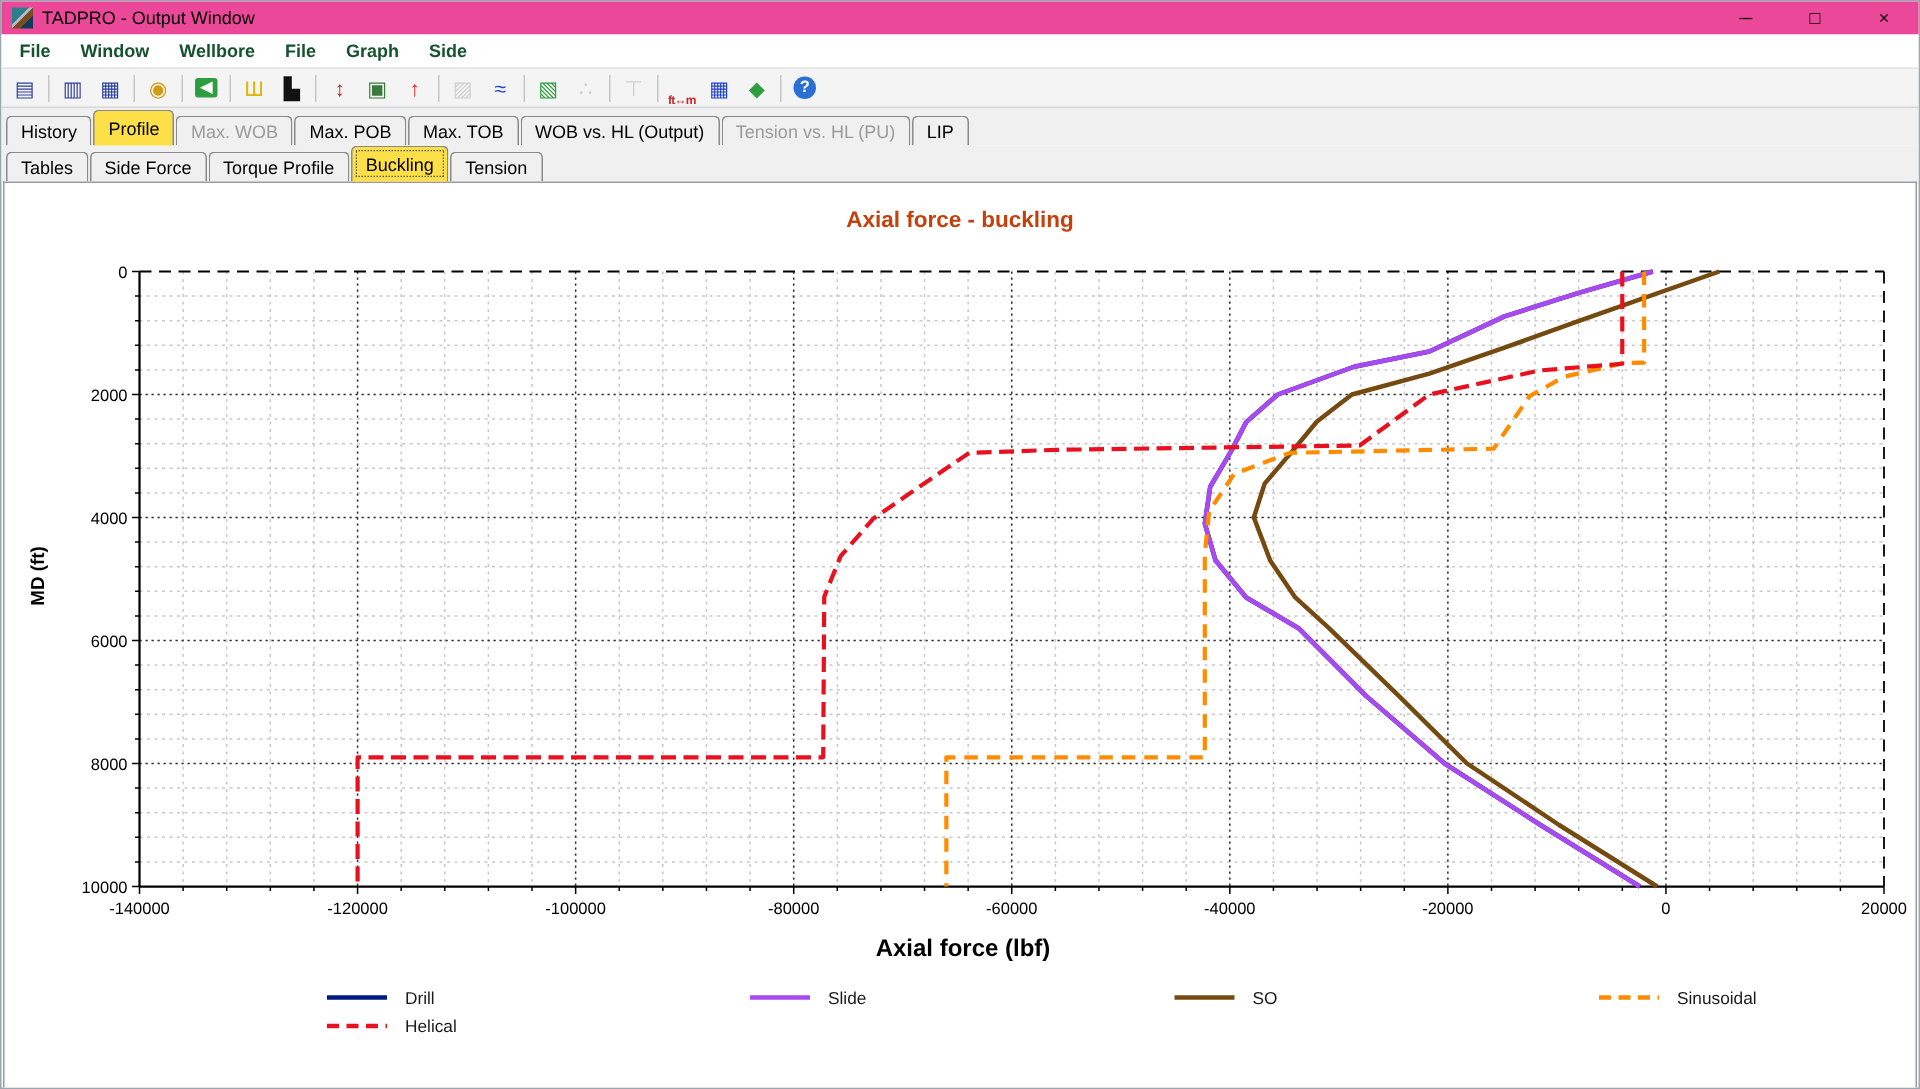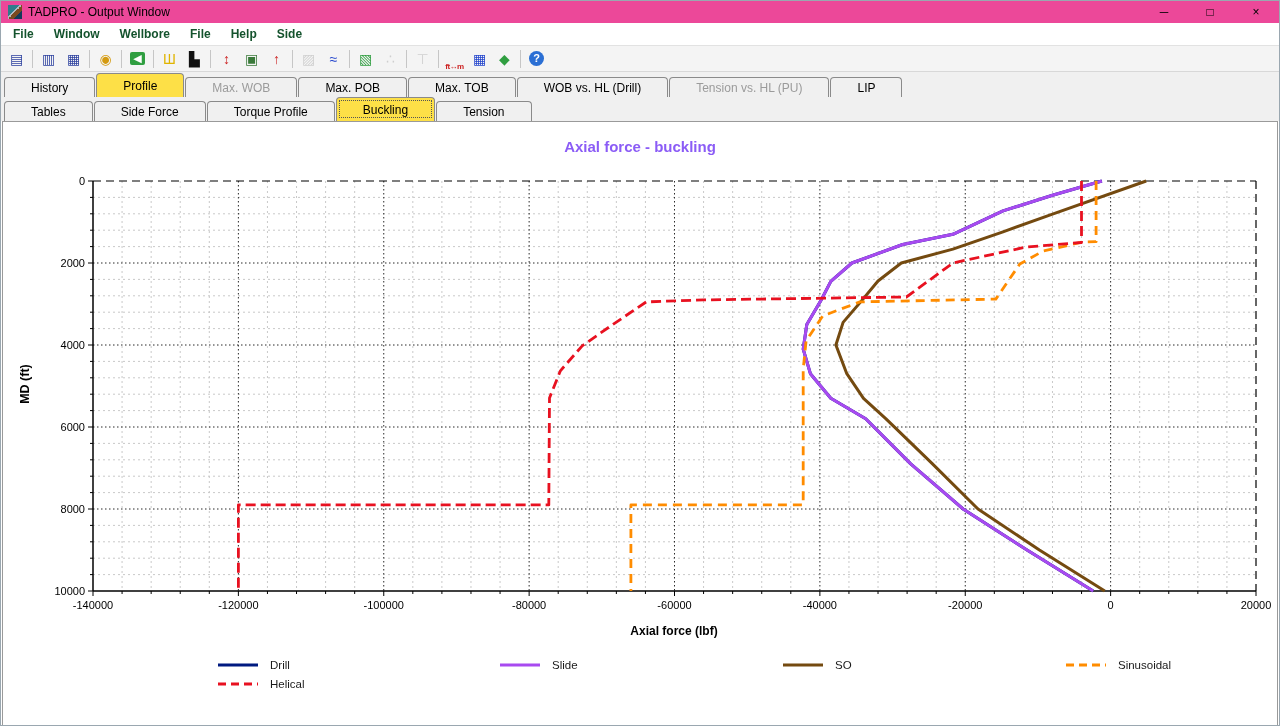--- a/index.html
+++ b/index.html
@@ -61,7 +61,7 @@
       <span class="menu-item">Window</span>
       <span class="menu-item">Wellbore</span>
       <span class="menu-item">File</span>
-      <span class="menu-item">Help</span>
+      <span class="menu-item">Graph</span>
       <span class="menu-item">Side</span>
     </div>
   <div class="toolbar" id="toolbar">

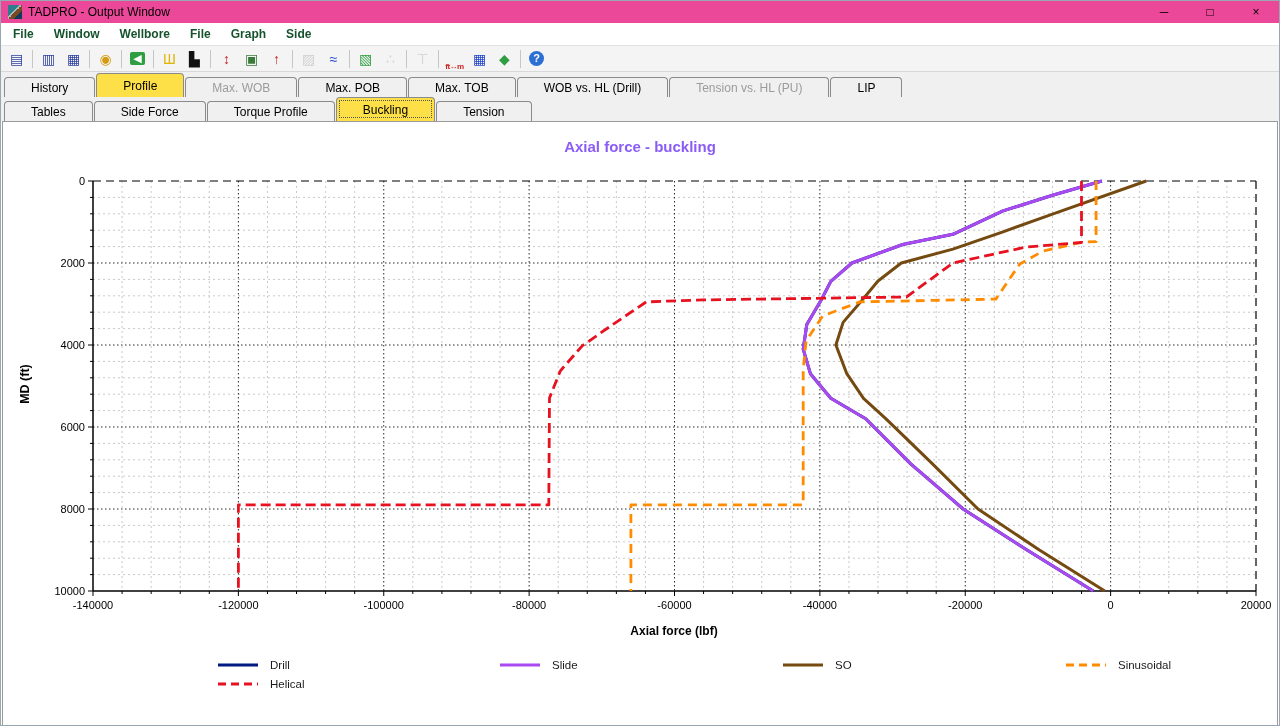--- a/index.html
+++ b/index.html
@@ -31,7 +31,7 @@
   .tabs1{height:25px;}
   .tabs2{height:24px;}
   .tab{font-size:12px;color:#000;background:#f0f0f0;border:1px solid #8a8a8a;border-bottom:none;border-radius:4px 4px 0 0;
-       padding:0 26px;height:20px;display:flex;align-items:center;margin-right:1px;box-sizing:border-box;white-space:nowrap;}
+       padding:0 9px;height:20px;display:flex;align-items:center;margin-right:1px;box-sizing:border-box;white-space:nowrap;}
   .tab.active{height:24px;background:#fde047;position:relative;z-index:2;}
   .tab.focused{outline:1px dotted #555;outline-offset:-4px;}
   .tab.disabled{color:#9b9b9b;}

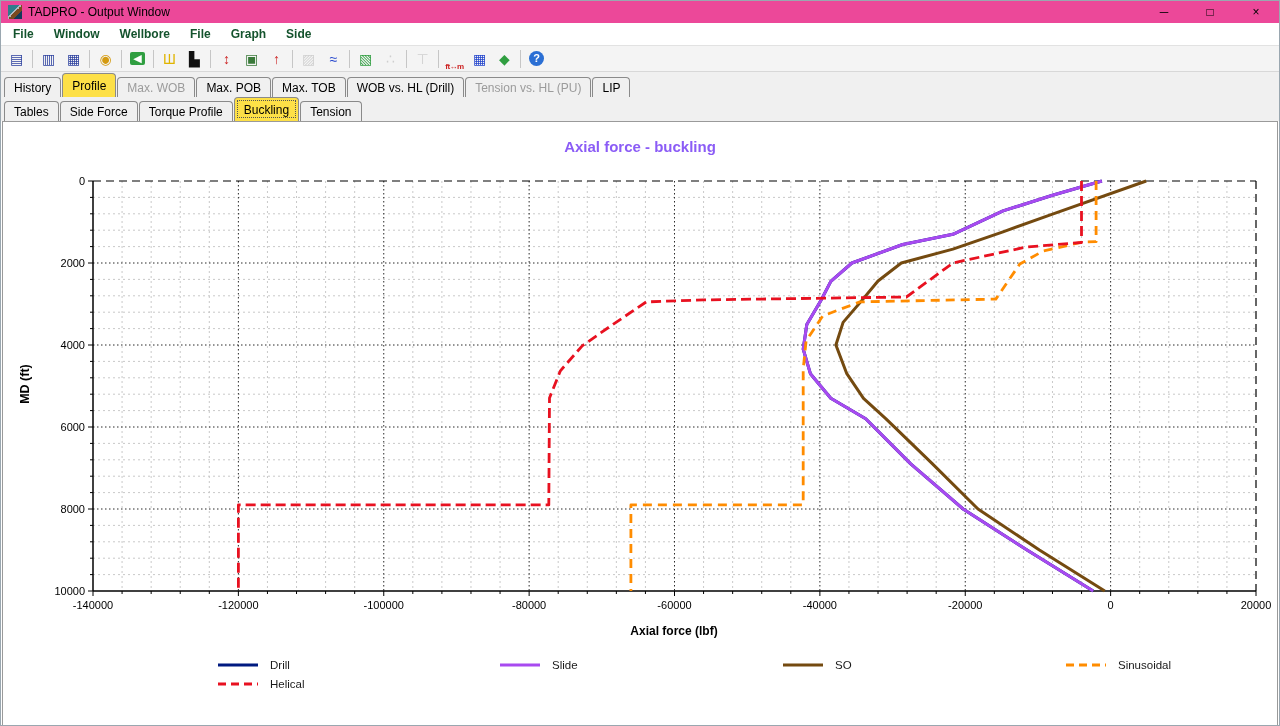--- a/index.html
+++ b/index.html
@@ -139,7 +139,7 @@
       <div class="tab disabled">Max. WOB</div>
       <div class="tab">Max. POB</div>
       <div class="tab">Max. TOB</div>
-      <div class="tab">WOB vs. HL (Drill)</div>
+      <div class="tab">WOB vs. HL (Output)</div>
       <div class="tab disabled">Tension vs. HL (PU)</div>
       <div class="tab">LIP</div>
     </div>

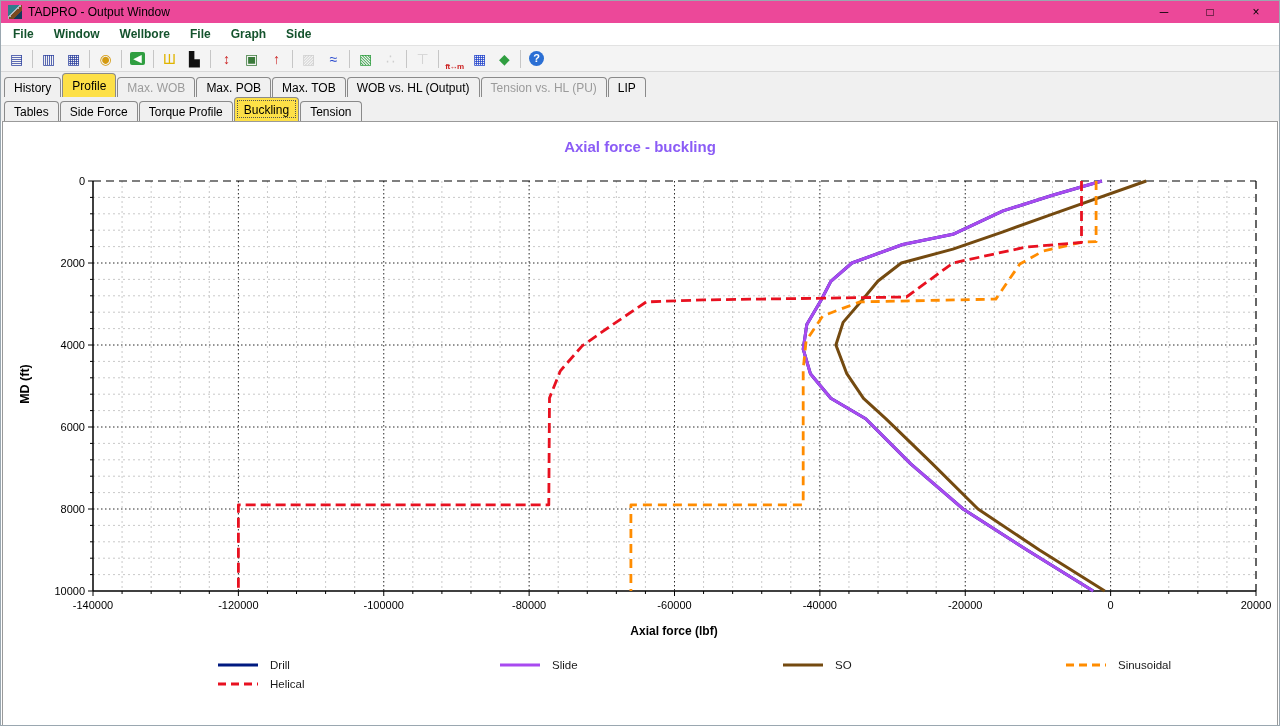--- a/index.html
+++ b/index.html
@@ -37,7 +37,7 @@
   .tab.disabled{color:#9b9b9b;}
   
   .content{position:relative;flex:1 1 auto;background:#fff;border:1px solid #9a9a9a;border-bottom:none;margin:0 1px;}
-  .chart-title{position:absolute;top:16px;left:0;width:100%;text-align:center;font-size:15px;font-weight:bold;color:#8b5cf6;}
+  .chart-title{position:absolute;top:16px;left:0;width:100%;text-align:center;font-size:15px;font-weight:bold;color:#c2410c;}
   .y-axis-label{position:absolute;left:22px;top:262px;transform:translate(-50%,-50%) rotate(-90deg);
        font-size:12.5px;font-weight:bold;white-space:nowrap;color:#000;}
   .x-axis-label{position:absolute;top:502px;left:671px;transform:translateX(-50%);font-size:12px;font-weight:bold;color:#000;}

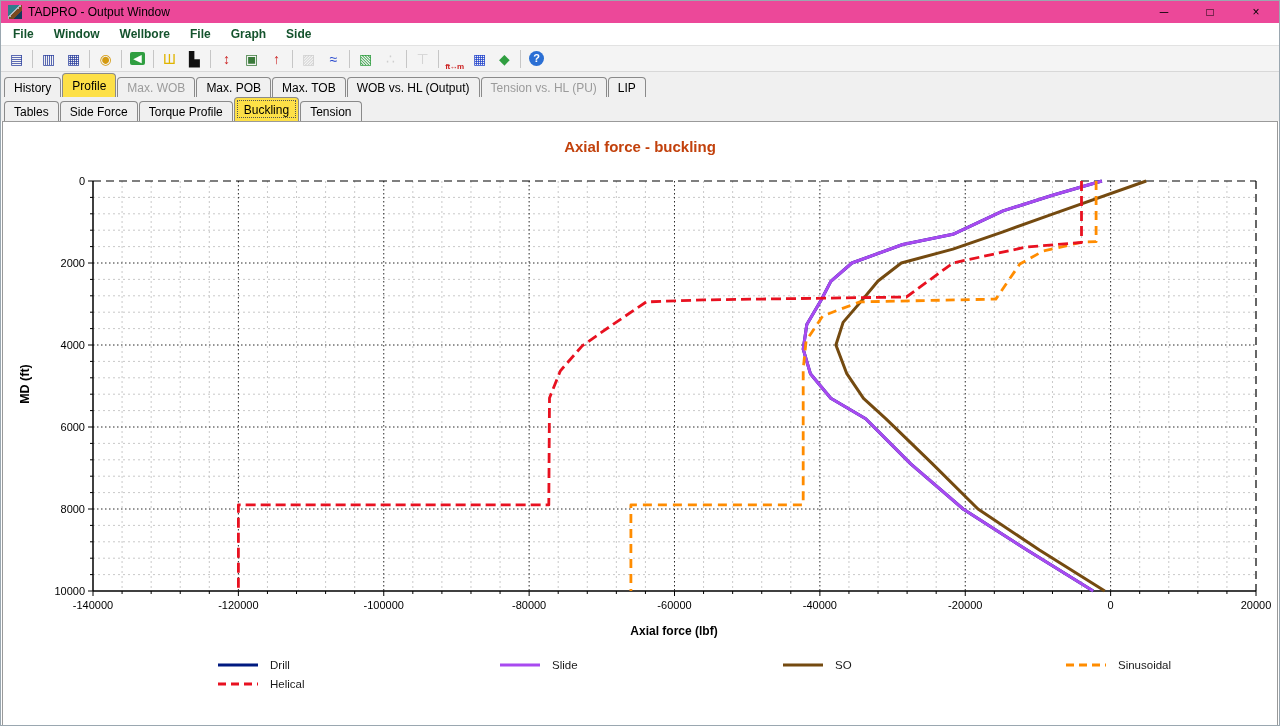--- a/index.html
+++ b/index.html
@@ -40,7 +40,7 @@
   .chart-title{position:absolute;top:16px;left:0;width:100%;text-align:center;font-size:15px;font-weight:bold;color:#c2410c;}
   .y-axis-label{position:absolute;left:22px;top:262px;transform:translate(-50%,-50%) rotate(-90deg);
        font-size:12.5px;font-weight:bold;white-space:nowrap;color:#000;}
-  .x-axis-label{position:absolute;top:502px;left:671px;transform:translateX(-50%);font-size:12px;font-weight:bold;color:#000;}
+  .x-axis-label{position:absolute;top:502px;left:639px;transform:translateX(-50%);font-size:16px;font-weight:bold;color:#000;}
   #chart{position:absolute;top:0;left:0;}
 </style>
 </head>

